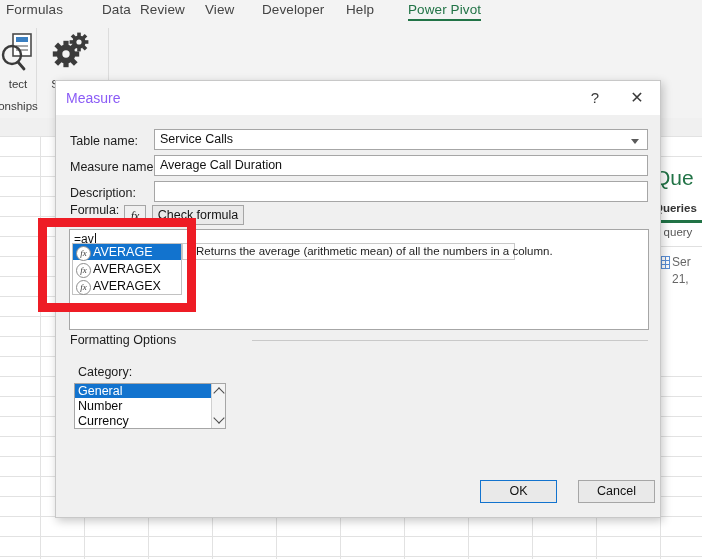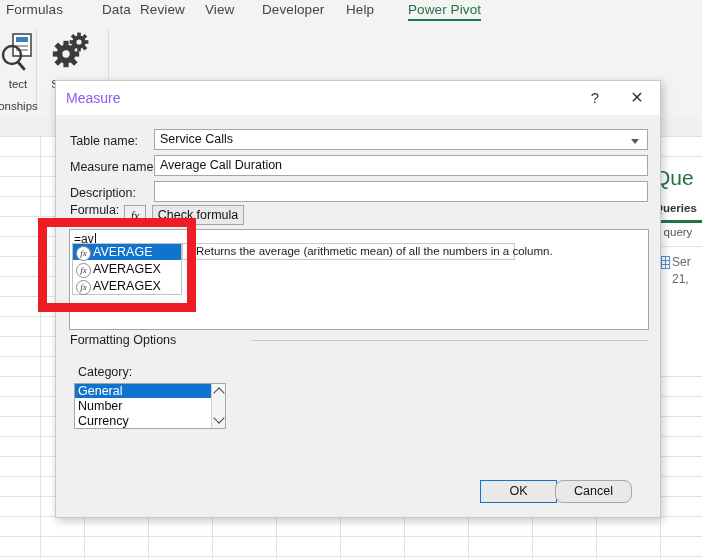--- a/index.html
+++ b/index.html
@@ -400,7 +400,7 @@
     </div>
 
     <div class="ok-btn" style="left:424px; top:399px;"><span>OK</span></div>
-    <div class="cancel-btn" style="left:499px; top:399px;border-radius:8px;"><span>Cancel</span></div>
+    <div class="cancel-btn" style="left:522px; top:399px;"><span>Cancel</span></div>
   </div>
 
   <div class="annot"></div>

